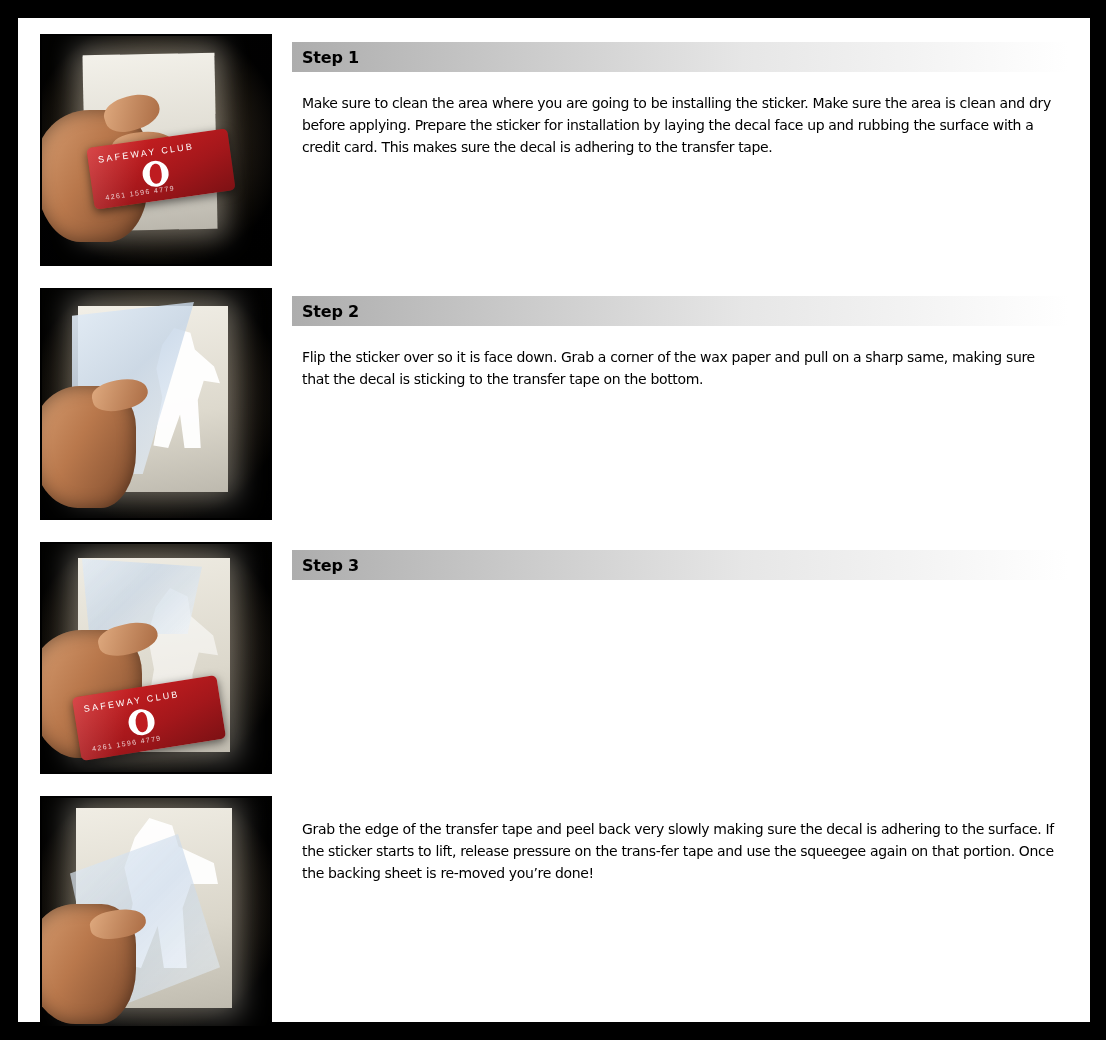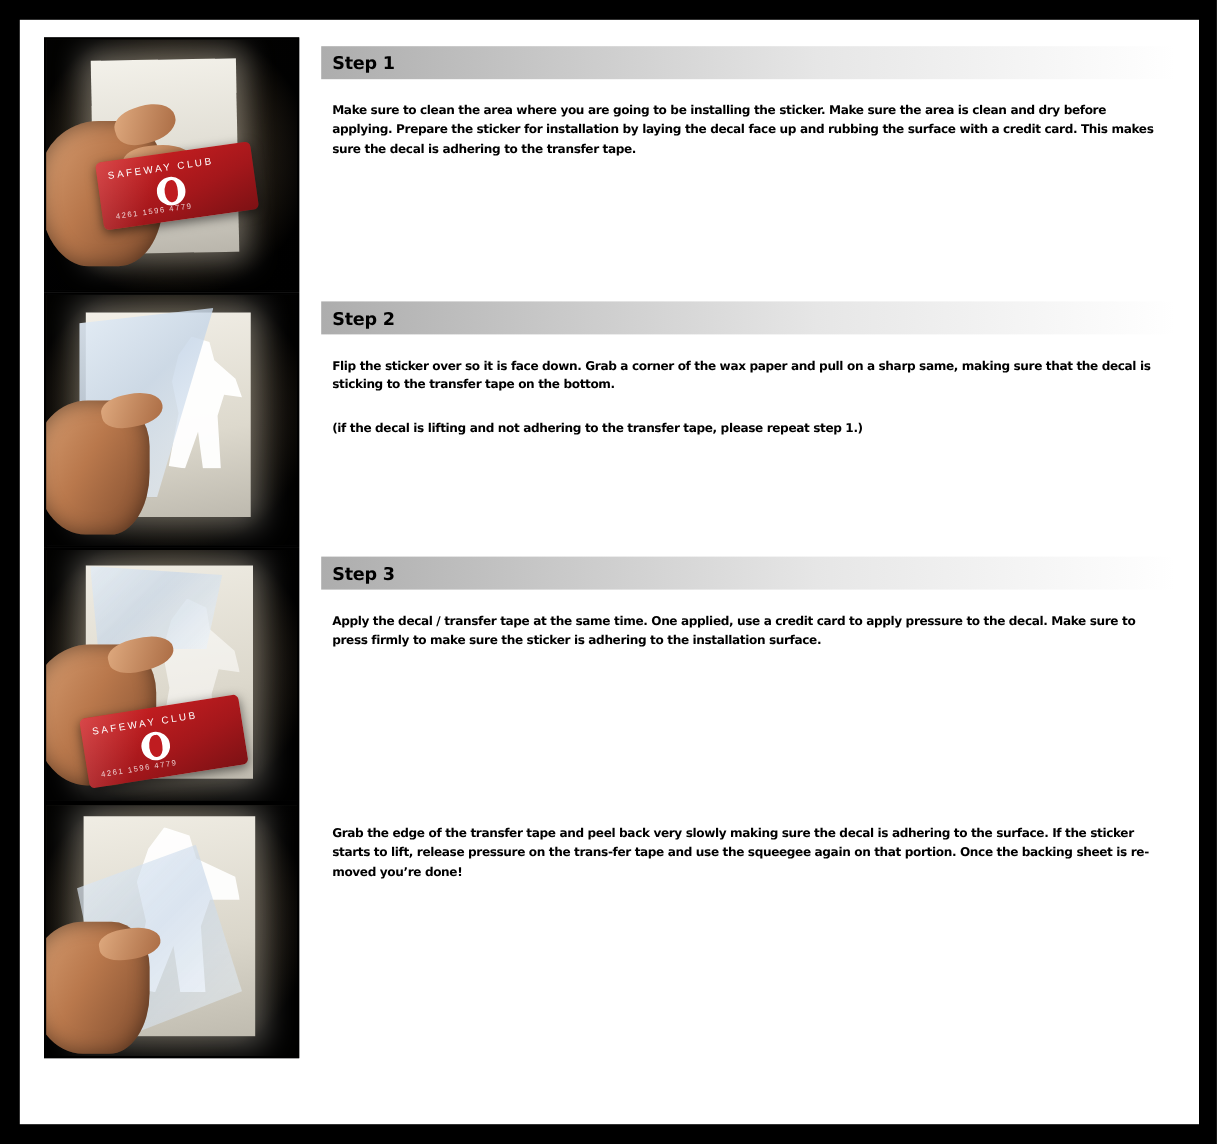--- a/index.html
+++ b/index.html
@@ -32,6 +32,7 @@
   .steps {
     display: flex;
     flex-direction: column;
+    gap: 22px;
   }
   .step-row {
     display: flex;

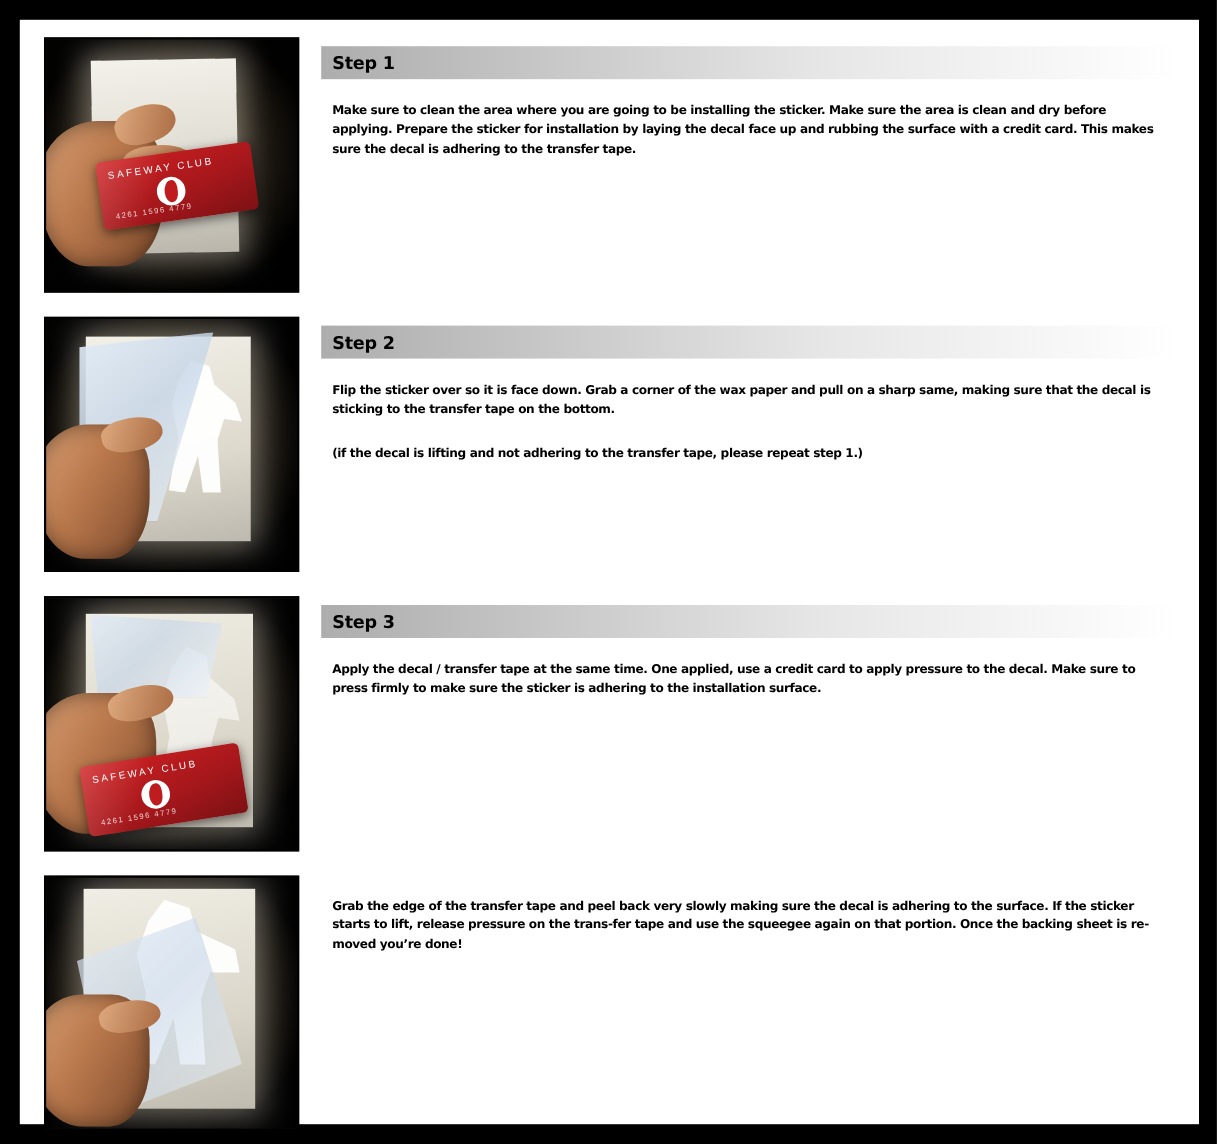--- a/index.html
+++ b/index.html
@@ -208,8 +208,8 @@
   }
   .body-text {
     font-family: "DejaVu Sans", sans-serif;
-    font-weight: bold;
-    font-size: 11px;
+    font-weight: normal;
+    font-size: 14px;
     line-height: 1.58;
     color: #000;
     letter-spacing: -0.35px;

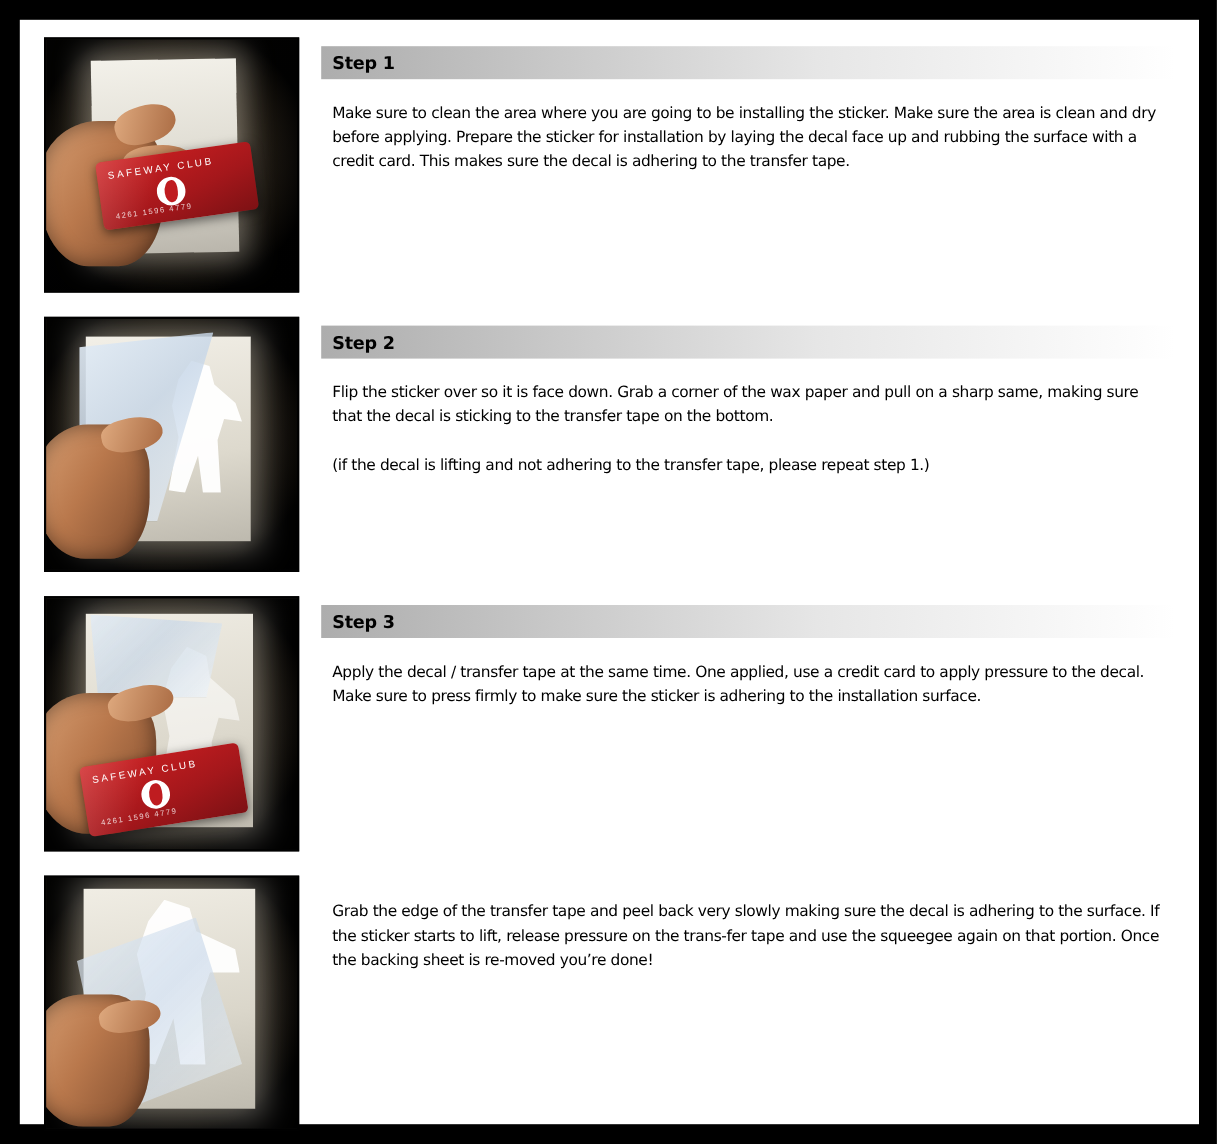--- a/index.html
+++ b/index.html
@@ -261,7 +261,6 @@
             <span class="title">Step 2</span>
           </div>
           <p class="body-text">Flip the sticker over so it is face down.  Grab a corner of the wax paper and pull on a sharp same, making sure that the decal is sticking to the transfer tape on the bottom.</p>
-          <p class="body-text">(if the decal is lifting and not adhering to the transfer tape, please repeat step 1.)</p>
         </div>
       </div>
 

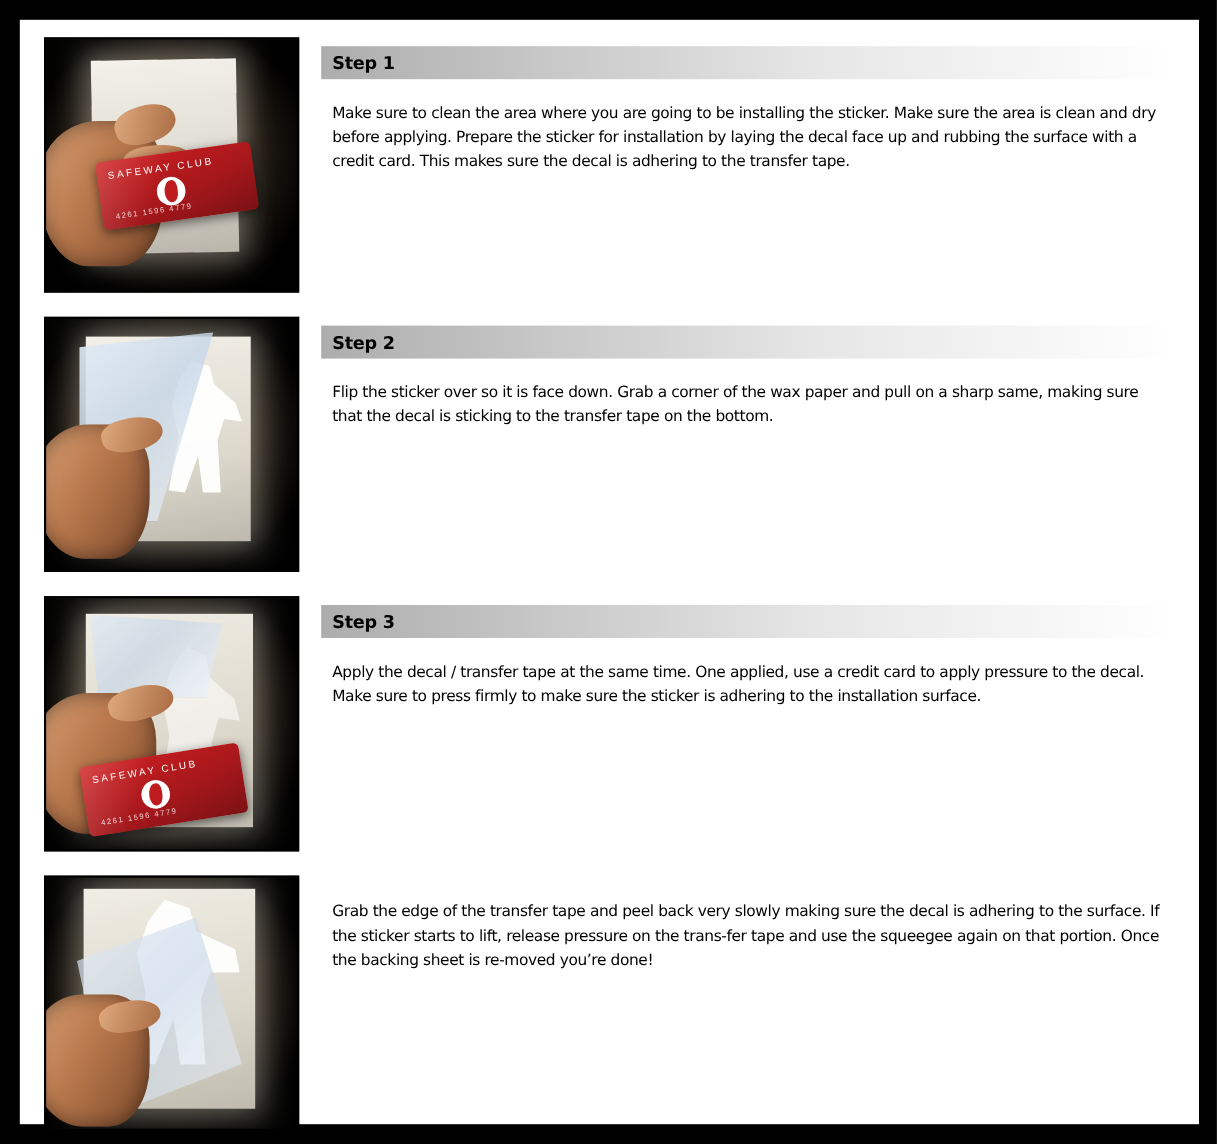--- a/index.html
+++ b/index.html
@@ -283,7 +283,6 @@
           <div class="step-header">
             <span class="title">Step 3</span>
           </div>
-          <p class="body-text">Apply the decal / transfer tape at the same time.  One applied, use a credit card to apply pressure to the decal.  Make sure to press firmly to make sure the sticker is adhering to the installation surface.</p>
         </div>
       </div>
 

